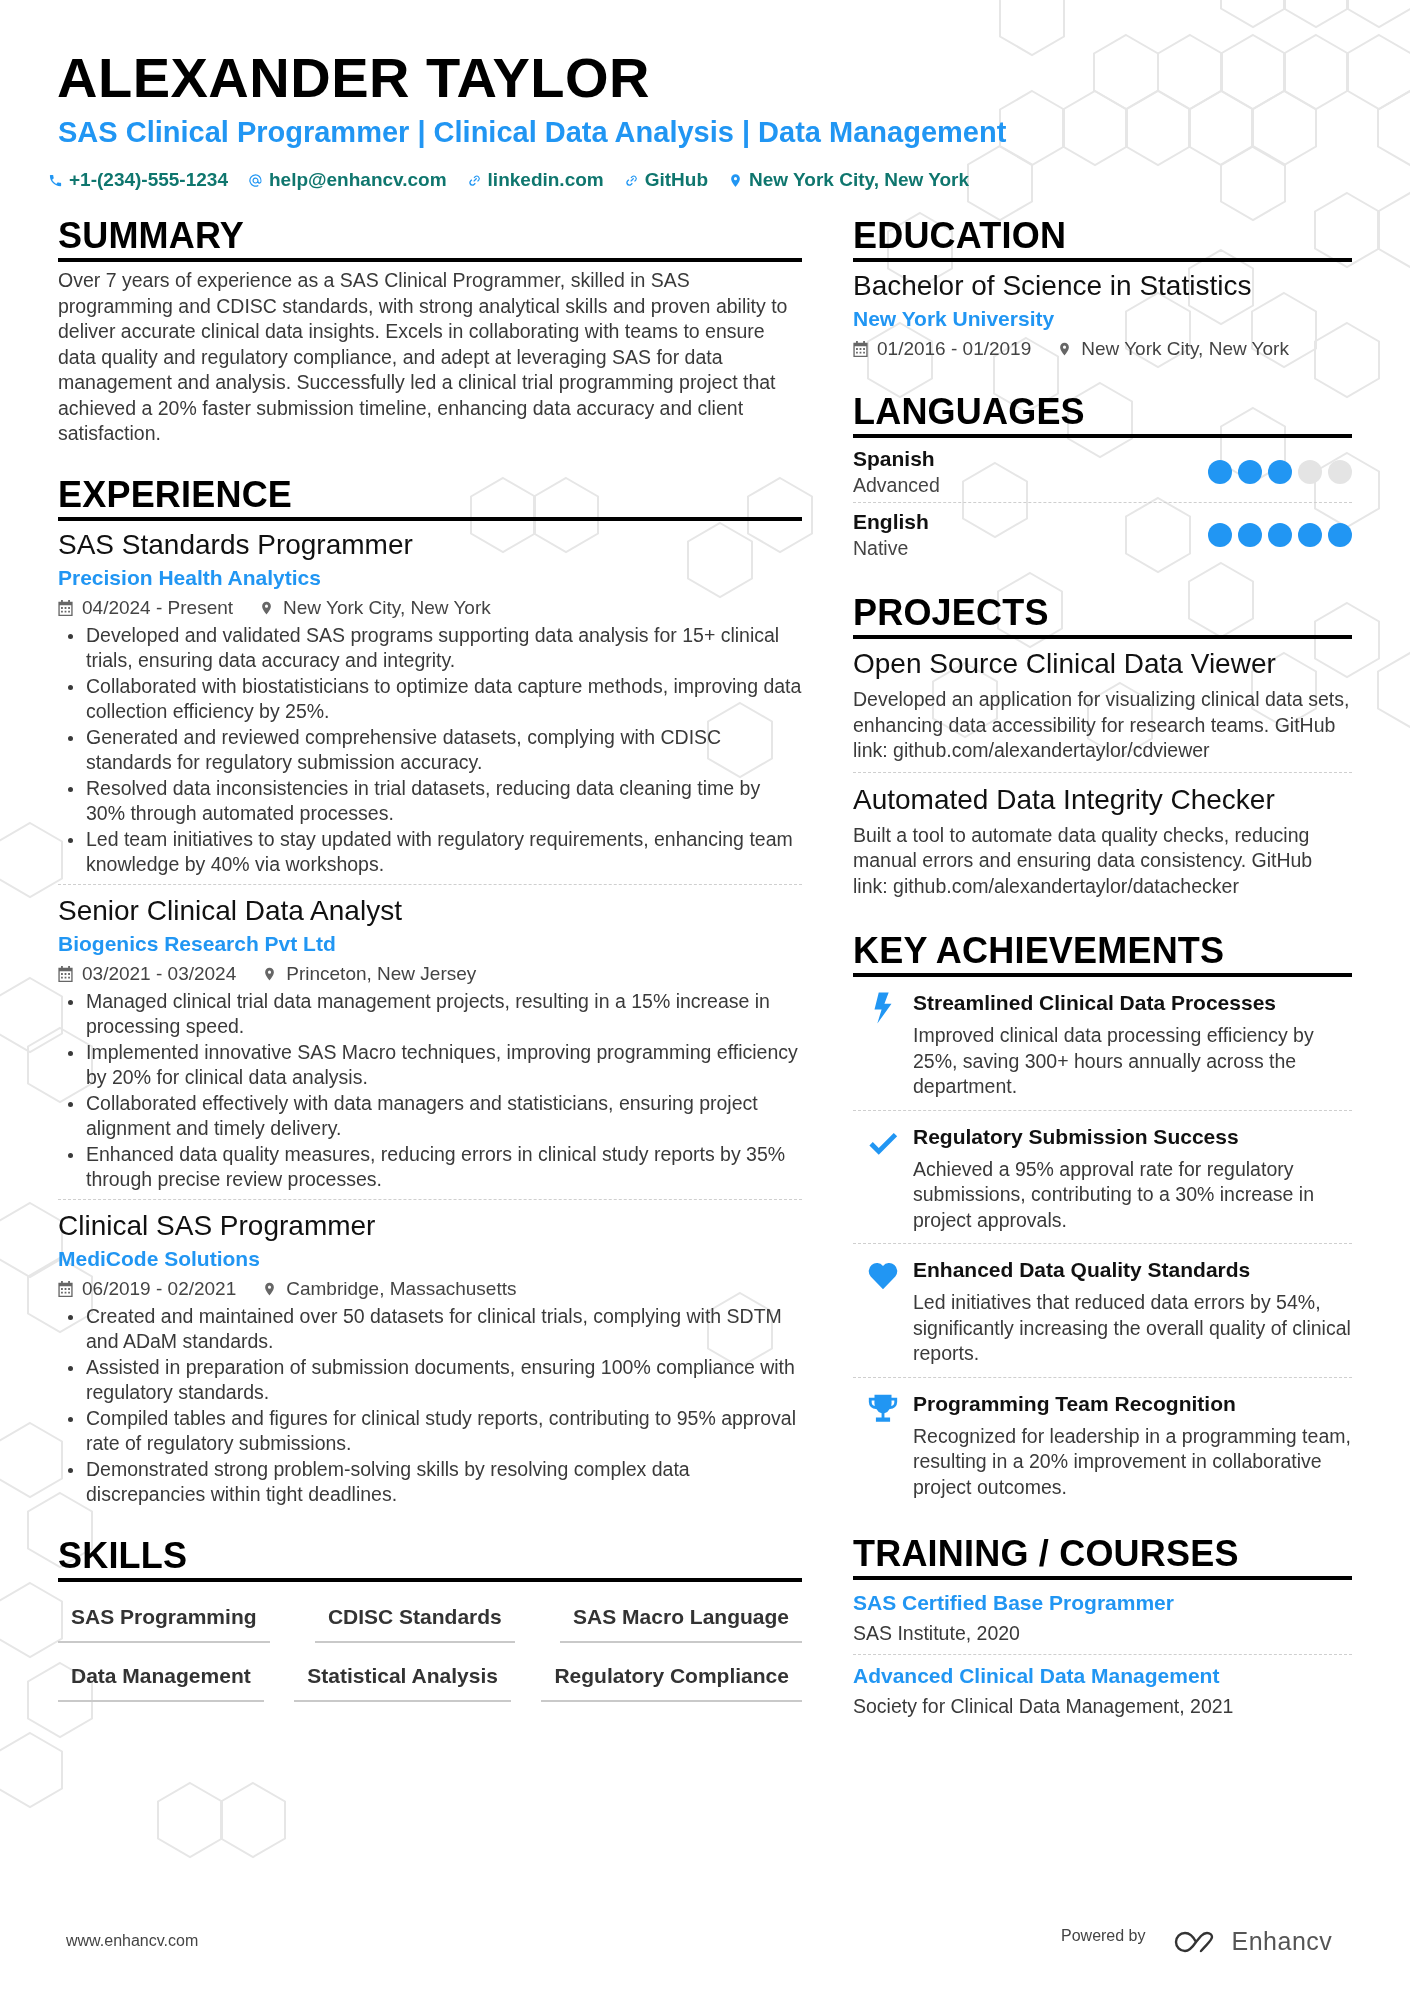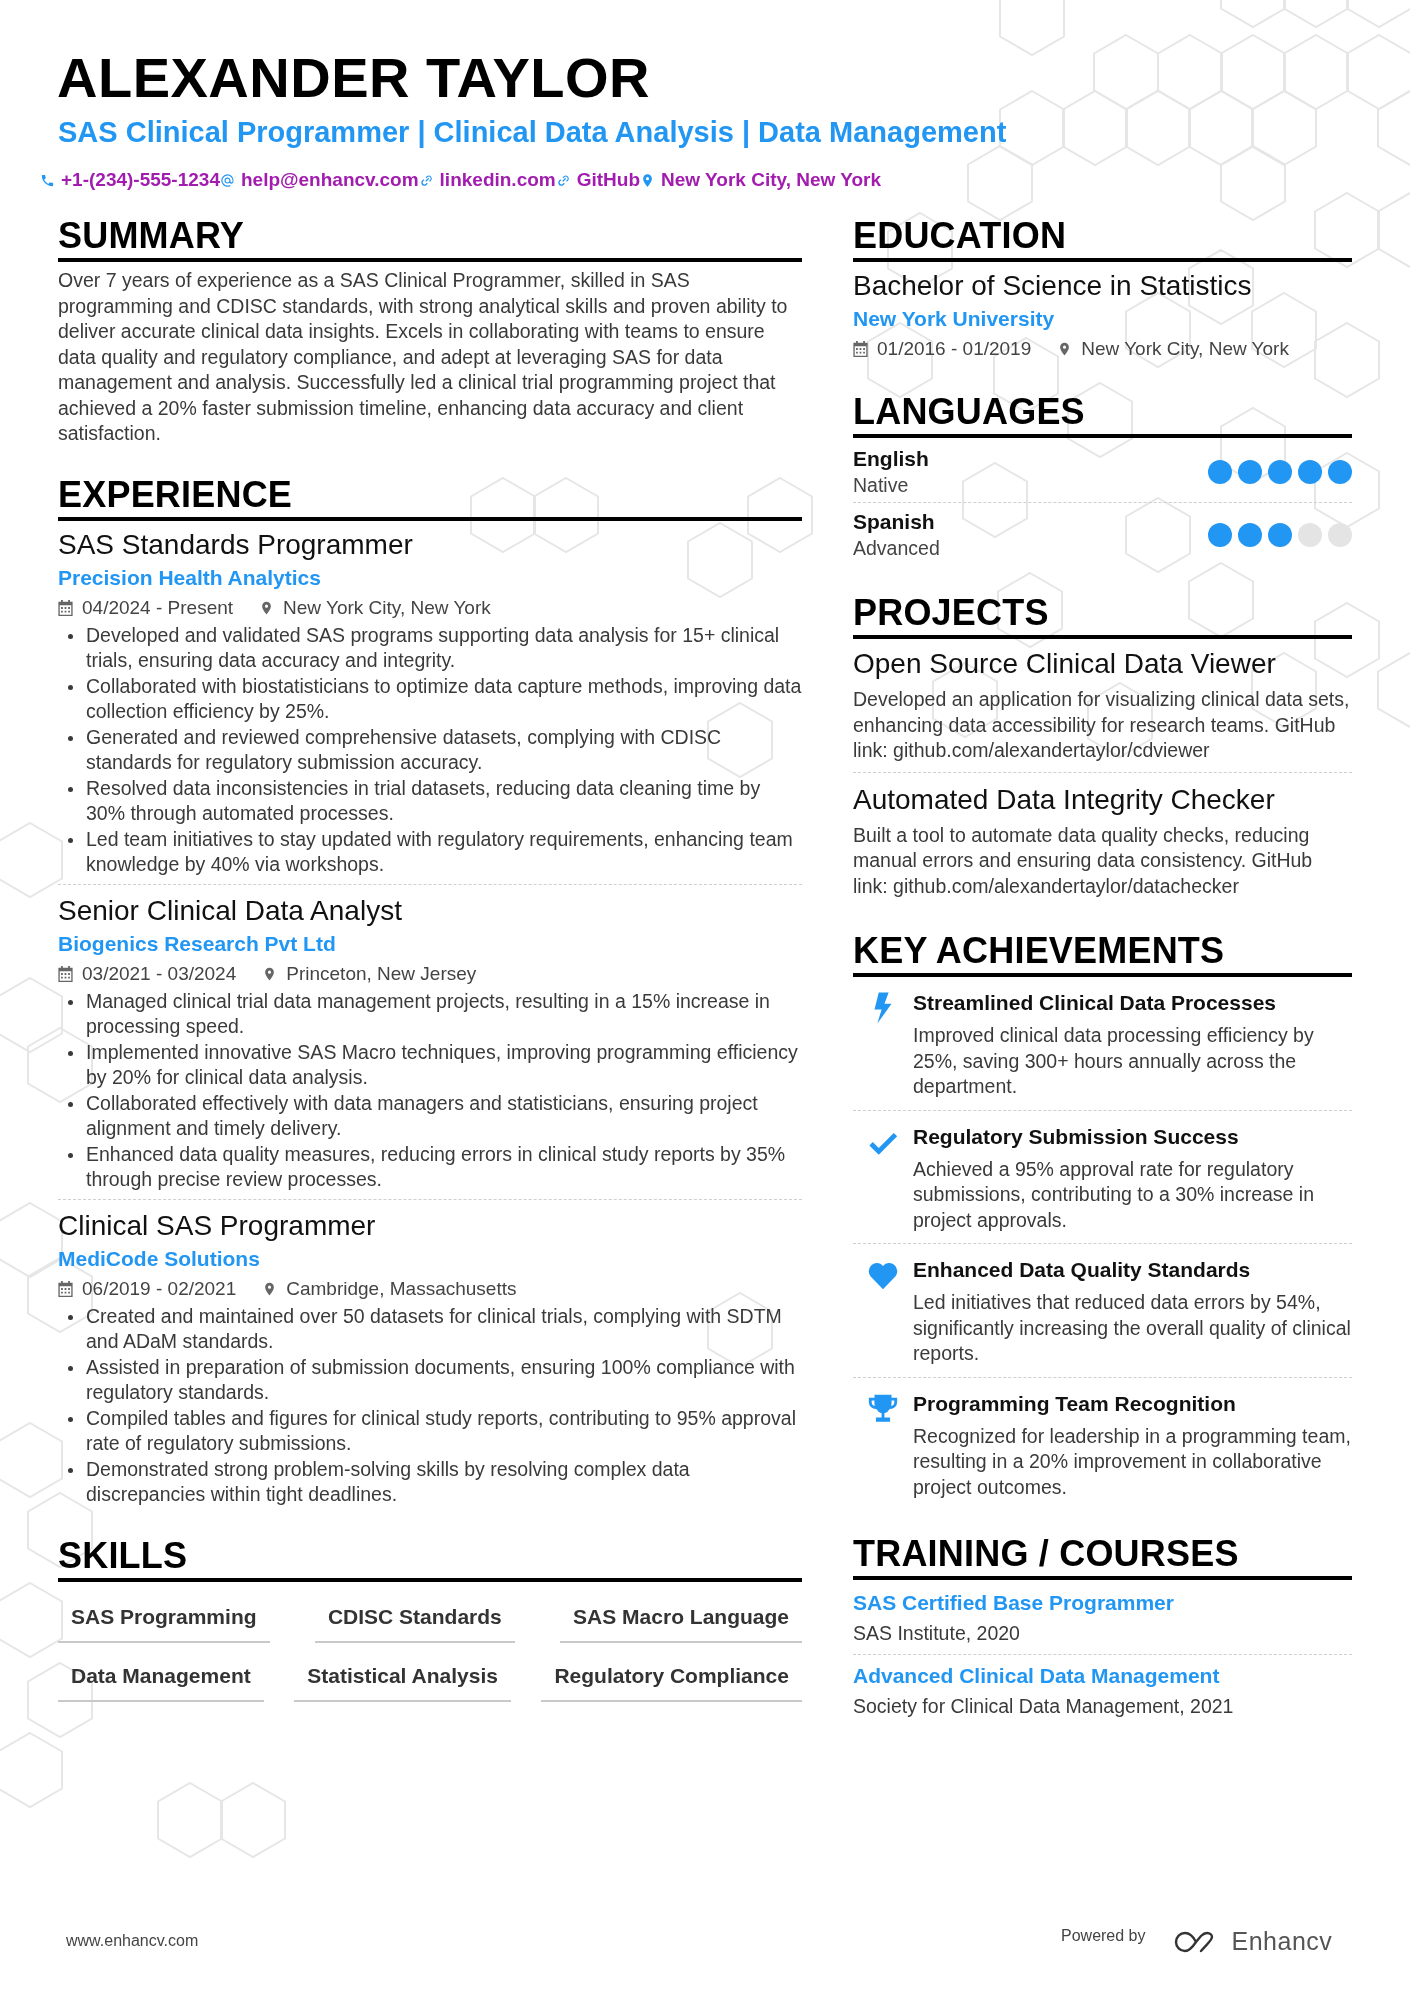--- a/index.html
+++ b/index.html
@@ -10,7 +10,7 @@
 
   .name { position: absolute; left: 57px; top: 48px; font-size: 56px; font-weight: 700; letter-spacing: 0.5px; color: #000; line-height: 60px; }
   .headline { position: absolute; left: 58px; top: 115px; font-size: 29px; font-weight: 700; color: #2196f3; line-height: 34px; white-space: nowrap; }
-  .contacts { position: absolute; left: 40px; top: 168px; display: flex; font-size: 19px; font-weight: 700; color: #a21caf; line-height: 24px; white-space: nowrap; }
+  .contacts { position: absolute; left: 48px; top: 168px; display: flex; gap: 20px; font-size: 19px; font-weight: 700; color: #0f766e; line-height: 24px; white-space: nowrap; }
   .contact-item { display: flex; align-items: center; gap: 6px; }
   .contact-item svg { width: 15px; height: 15px; fill: #2196f3; }
 

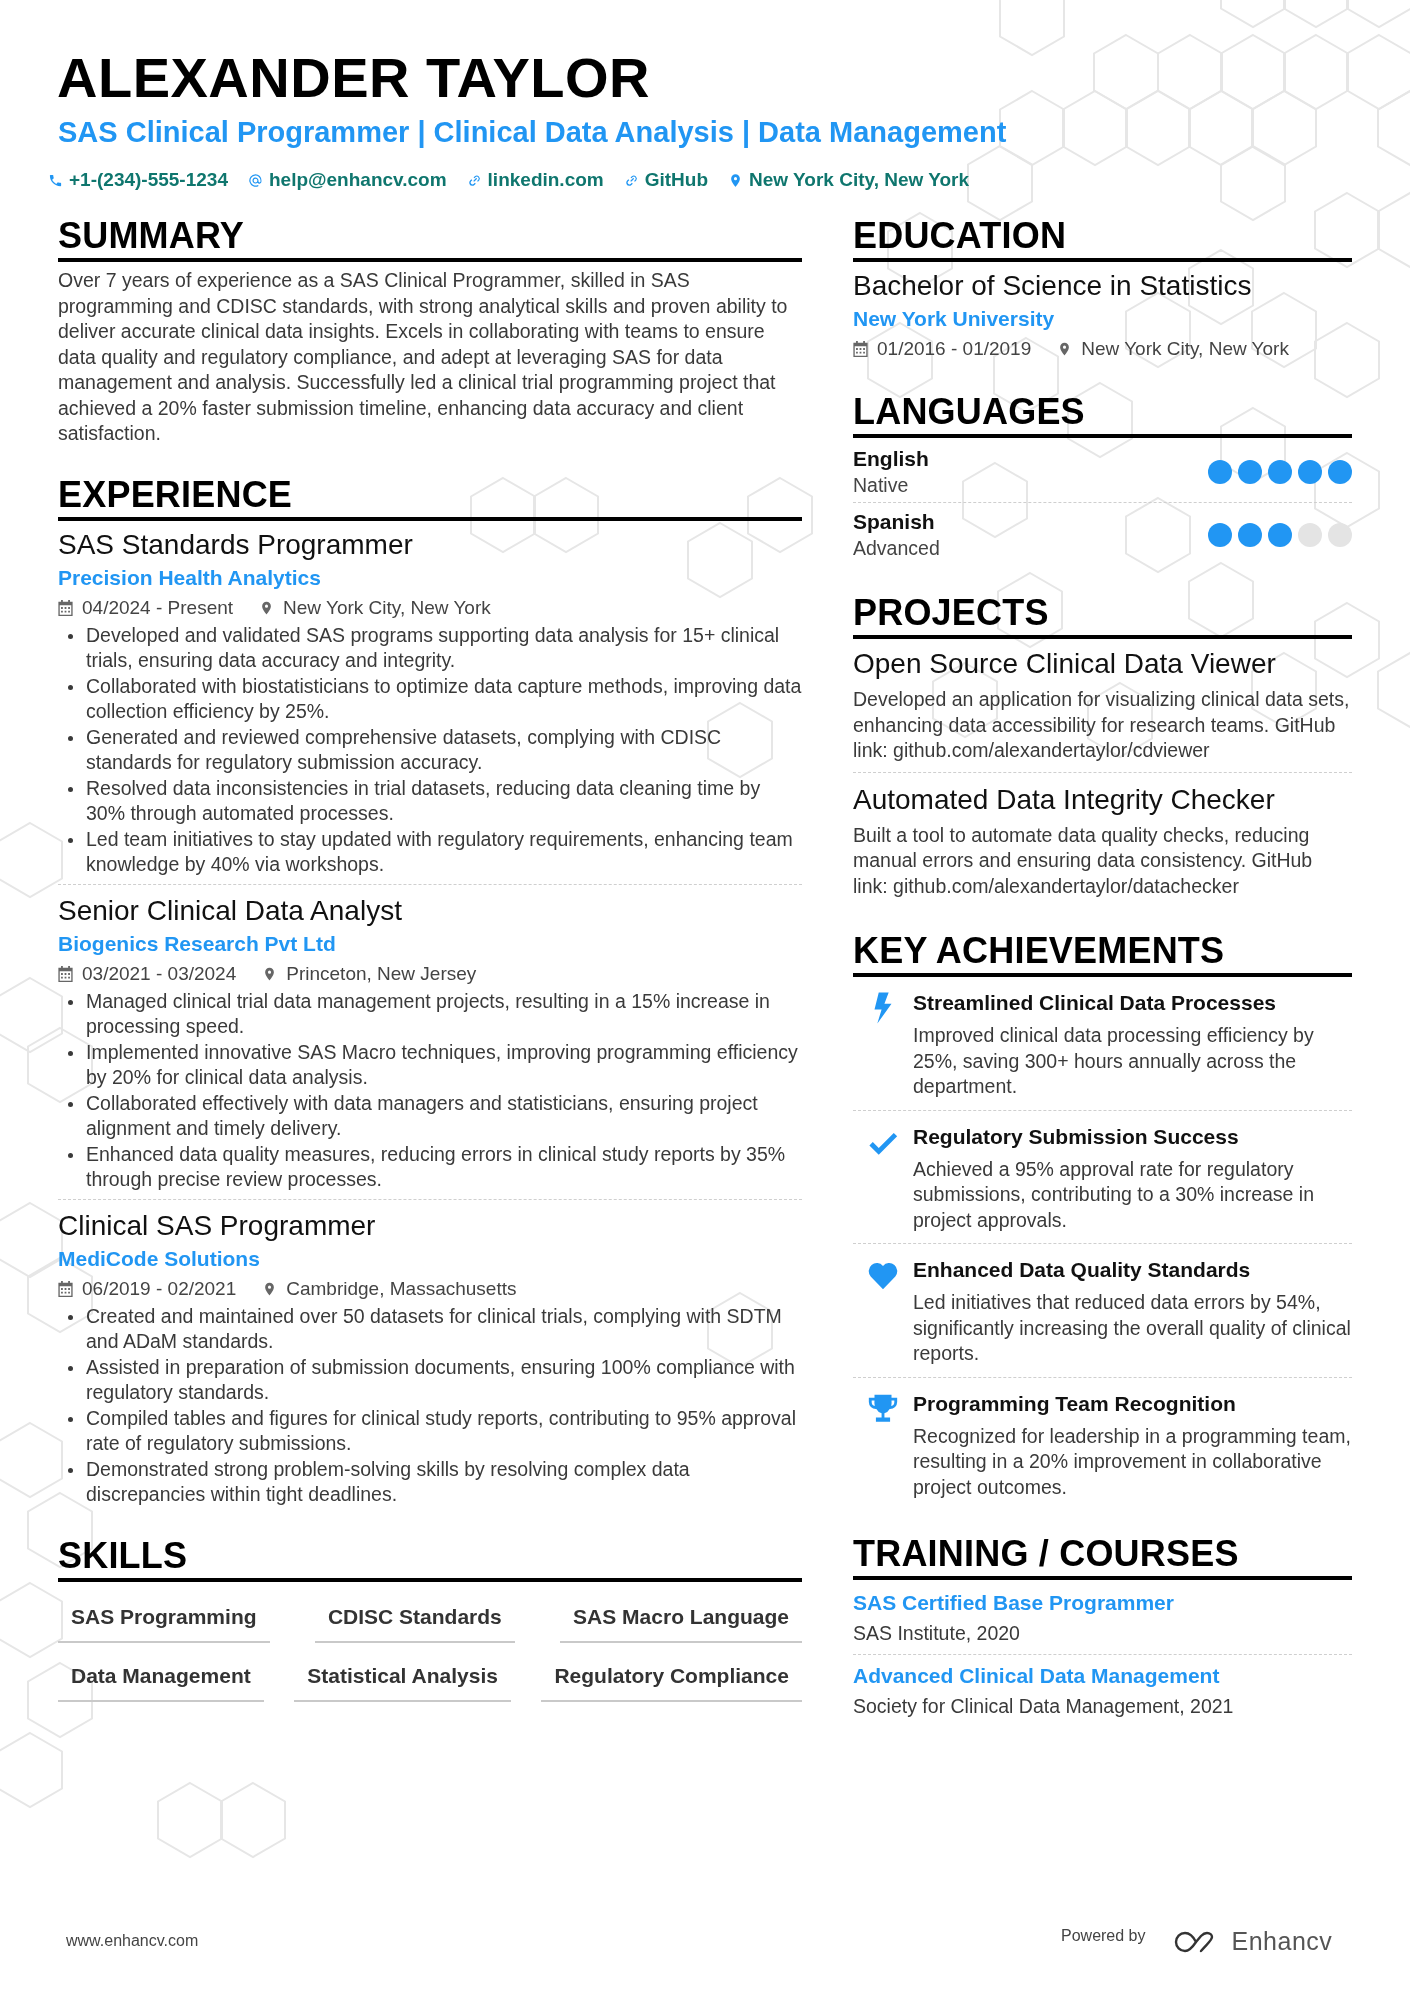--- a/index.html
+++ b/index.html
@@ -299,6 +299,19 @@
       <h2 class="section-title">LANGUAGES</h2>
       <div class="lang">
         <div>
+          <div class="lang-name">Spanish</div>
+          <div class="lang-level">Advanced</div>
+        </div>
+        <div class="dots">
+          <span class="dot"></span>
+          <span class="dot"></span>
+          <span class="dot"></span>
+          <span class="dot off"></span>
+          <span class="dot off"></span>
+        </div>
+      </div>
+      <div class="lang">
+        <div>
           <div class="lang-name">English</div>
           <div class="lang-level">Native</div>
         </div>
@@ -308,19 +321,6 @@
           <span class="dot"></span>
           <span class="dot"></span>
           <span class="dot"></span>
-        </div>
-      </div>
-      <div class="lang">
-        <div>
-          <div class="lang-name">Spanish</div>
-          <div class="lang-level">Advanced</div>
-        </div>
-        <div class="dots">
-          <span class="dot"></span>
-          <span class="dot"></span>
-          <span class="dot"></span>
-          <span class="dot off"></span>
-          <span class="dot off"></span>
         </div>
       </div>
     </section>

